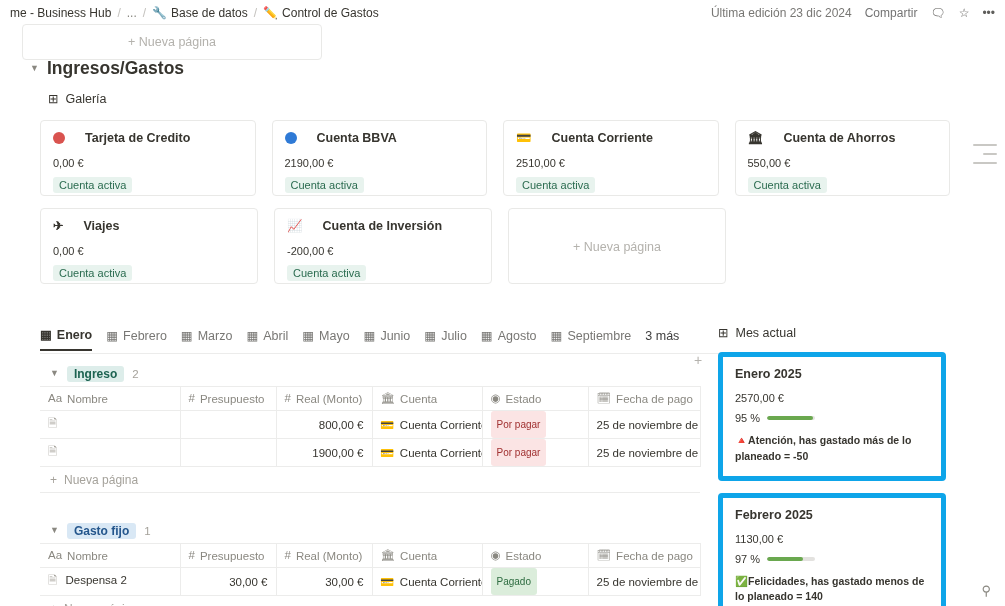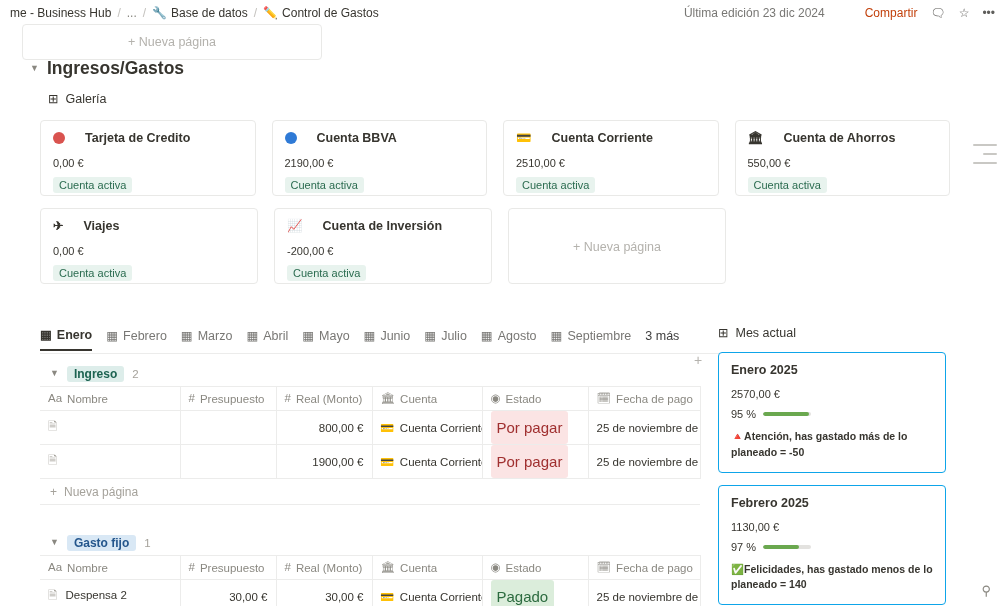--- a/index.html
+++ b/index.html
@@ -28,7 +28,7 @@
     font-size: 12px; color: #5f5e5b;
   }
   .topbar-right .edit-date { color: #787774; }
-  .topbar-right .share { color: #c2410c; margin-left: 27px; }
+  .topbar-right .share { color: #737373; }
   .ic { display: inline-block; line-height: 1; }
 
   

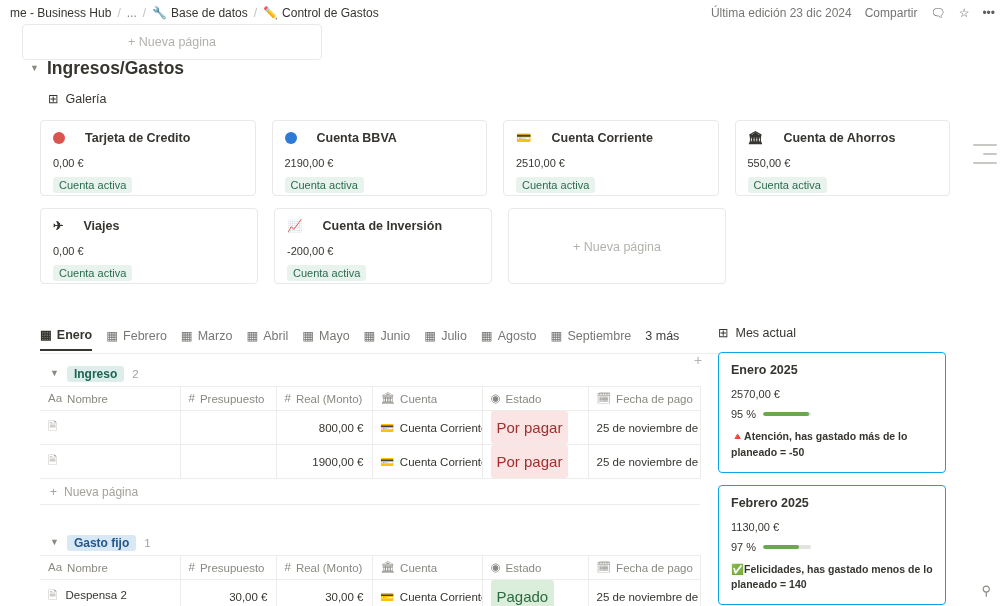--- a/index.html
+++ b/index.html
@@ -133,7 +133,7 @@
     padding-left: 6px; margin-bottom: 12px;
   }
   .month-card {
-    width: 228px; border: 1px solid #0ea5e9; border-radius: 4px; background: #fff;
+    width: 228px; border: 5px solid #0ea5e9; border-radius: 4px; background: #fff;
     padding: 10px 12px 11px 12px; margin-bottom: 12px; margin-left: 6px;
   }
   .month-title { font-size: 12.5px; font-weight: bold; color: #37352f; }

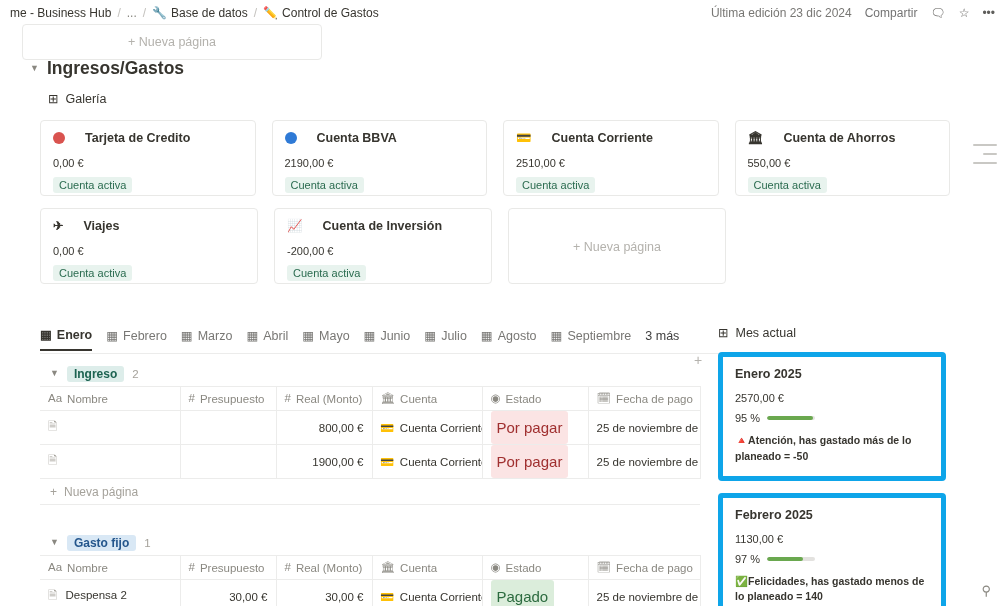--- a/index.html
+++ b/index.html
@@ -109,7 +109,7 @@
   table.db th .thin { display: flex; align-items: center; gap: 5px; }
   table.db td.num { text-align: right; }
   .cell-ic { color: #a5a29b; display: inline-block; margin-right: 5px; }
-  .pill { display: inline-block; padding: 8px 6px; border-radius: 3px; font-size: 15px; }
+  .pill { display: inline-block; padding: 8px 6px; border-radius: 3px; font-size: 10px; }
   .pill-red { background: #fbe4e4; color: #a03030; }
   .pill-green { background: #dbeddb; color: #2c6b3f; }
   .acct { display: flex; align-items: center; gap: 5px; }

